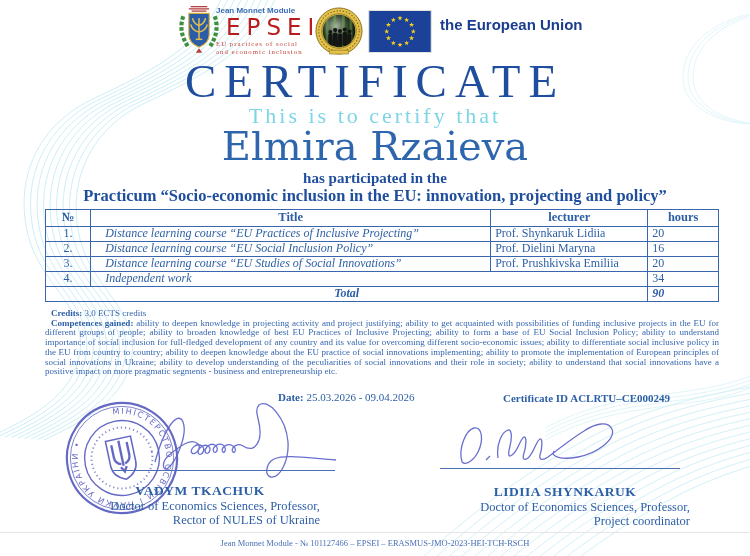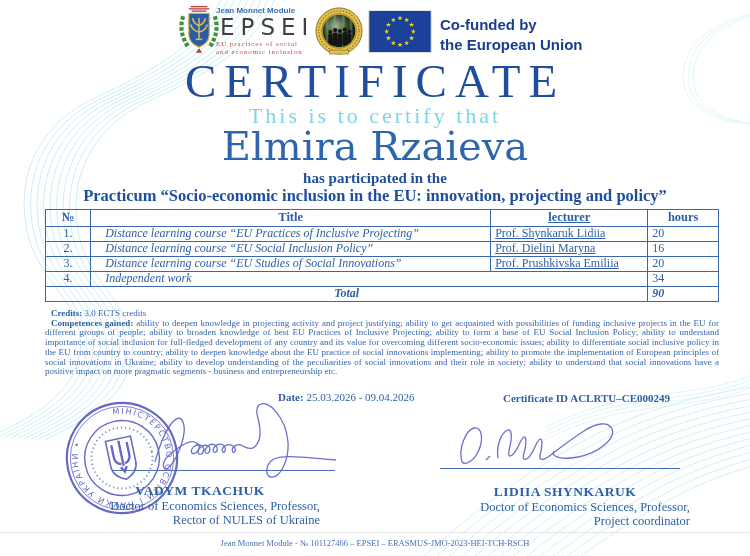--- a/index.html
+++ b/index.html
@@ -13,7 +13,7 @@
   
   .epsei-block{left:216px;top:7px;width:102px;text-align:left;line-height:1;}
   .jm-label{font-family:"Liberation Sans",sans-serif;font-size:8px;font-weight:bold;color:#3a6db5;}
-  .epsei-word{font-family:"DejaVu Sans",sans-serif;font-size:23px;color:#404040;letter-spacing:6px;margin:1px 0 1px 4px;font-weight:400;}
+  .epsei-word{font-family:"DejaVu Sans",sans-serif;font-size:23px;color:#b91c1c;letter-spacing:6px;margin:1px 0 1px 10px;font-weight:400;}
   .epsei-sub{font-size:6.8px;color:#c0453a;letter-spacing:1px;line-height:1.25;font-family:"Liberation Serif",serif;}
   .cofunded{left:440px;top:15px;font-family:"Liberation Sans",sans-serif;font-weight:bold;
     font-size:15px;color:#1b3d8f;line-height:1.3;}

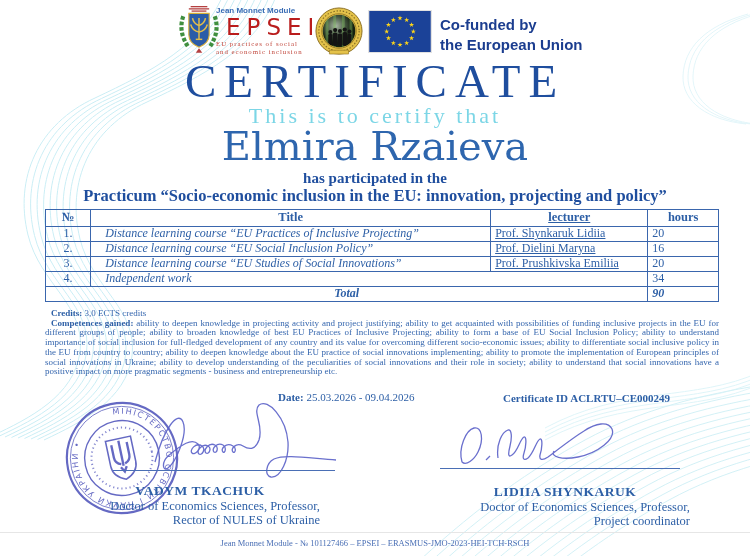--- a/index.html
+++ b/index.html
@@ -192,7 +192,6 @@
   </svg>
 
   <div class="abs cofunded">
-    <div>Co-funded by</div>
     <div>the European Union</div>
   </div>
 

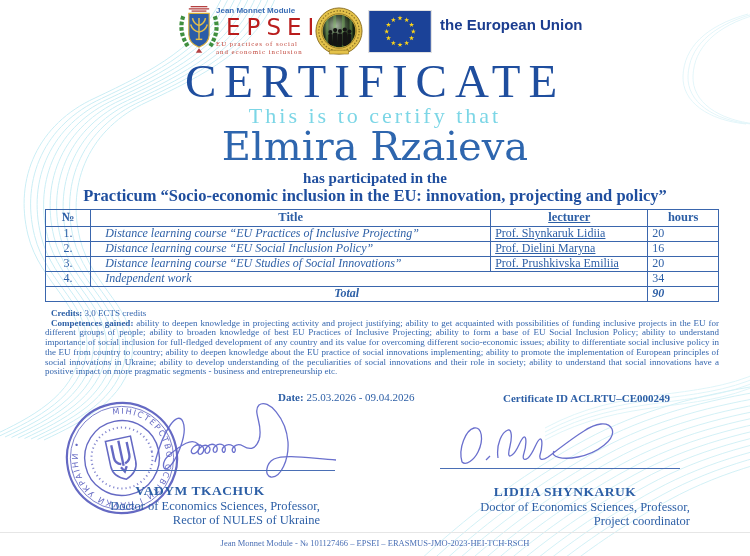--- a/index.html
+++ b/index.html
@@ -32,7 +32,7 @@
   table.courses th{font-size:12.5px;height:16px;}
   .col-num{width:38px;text-align:center;}
   .col-title{width:405px;}
-  .col-lect{width:155px;text-decoration:underline;}
+  .col-lect{width:155px;}
   .col-hours{width:64px;}
   .cell-title{font-style:italic;padding-left:14px !important;}
   .row-total td{font-weight:bold;font-style:italic;height:15px;}

